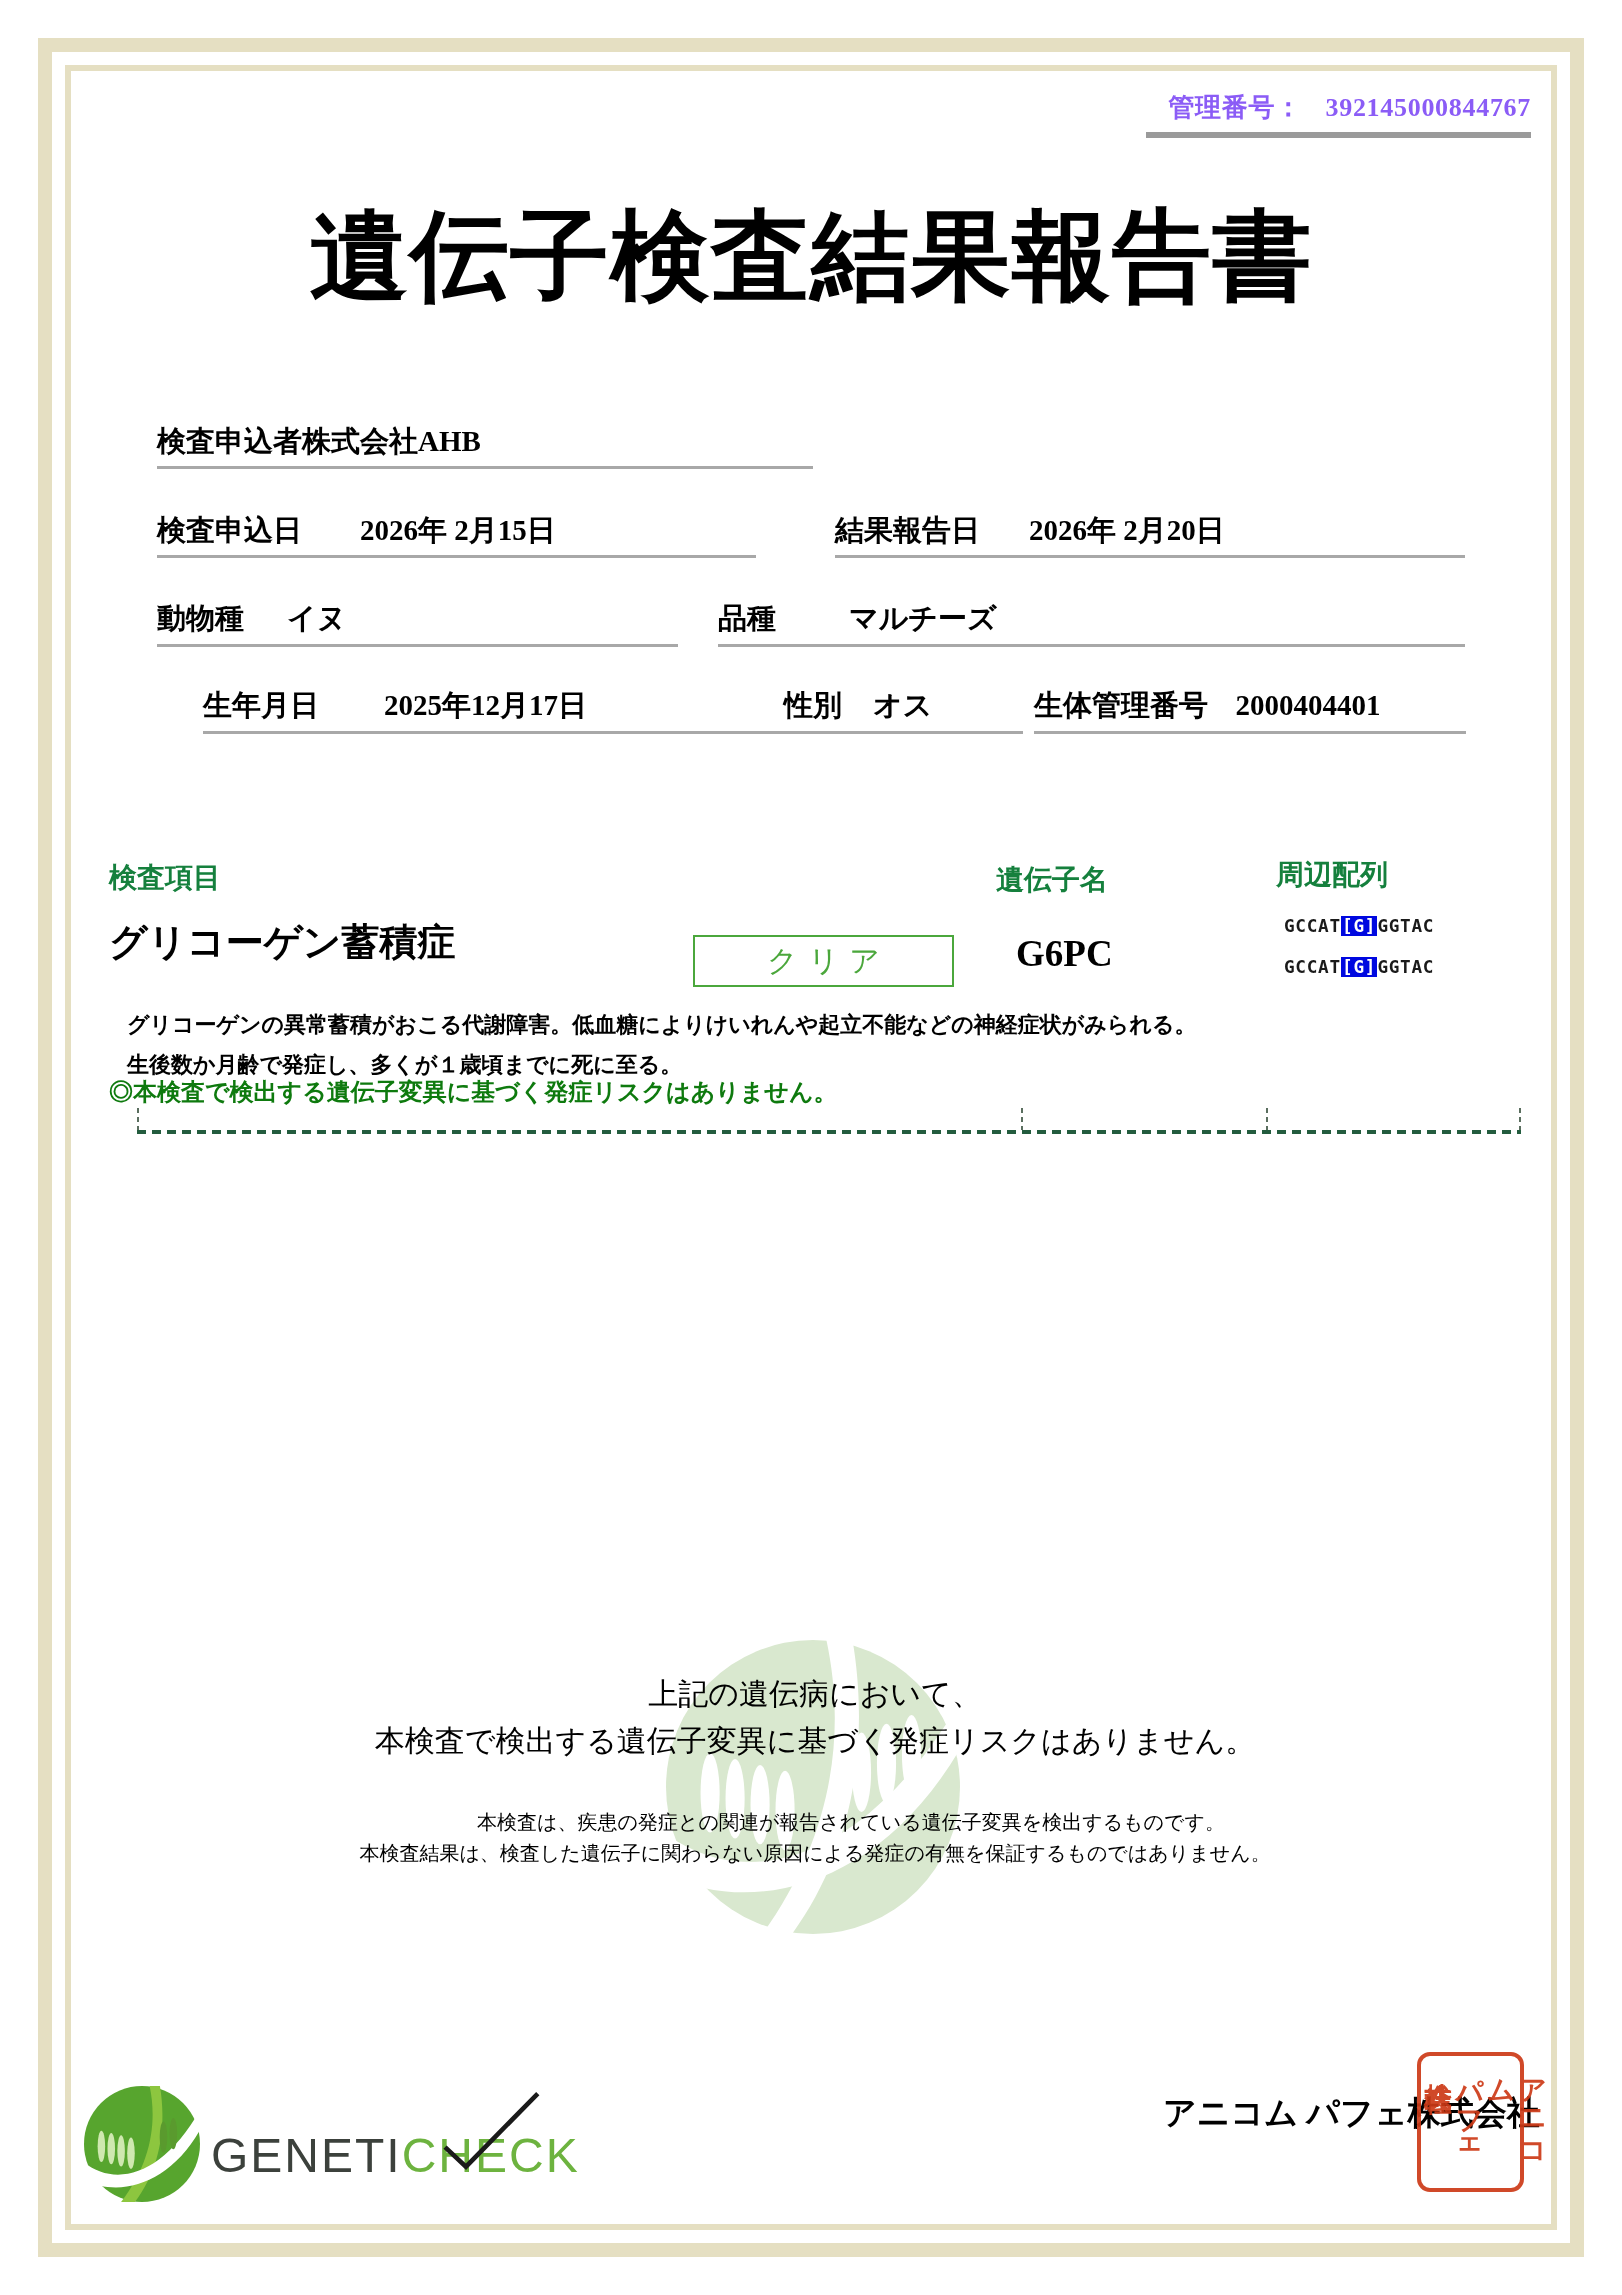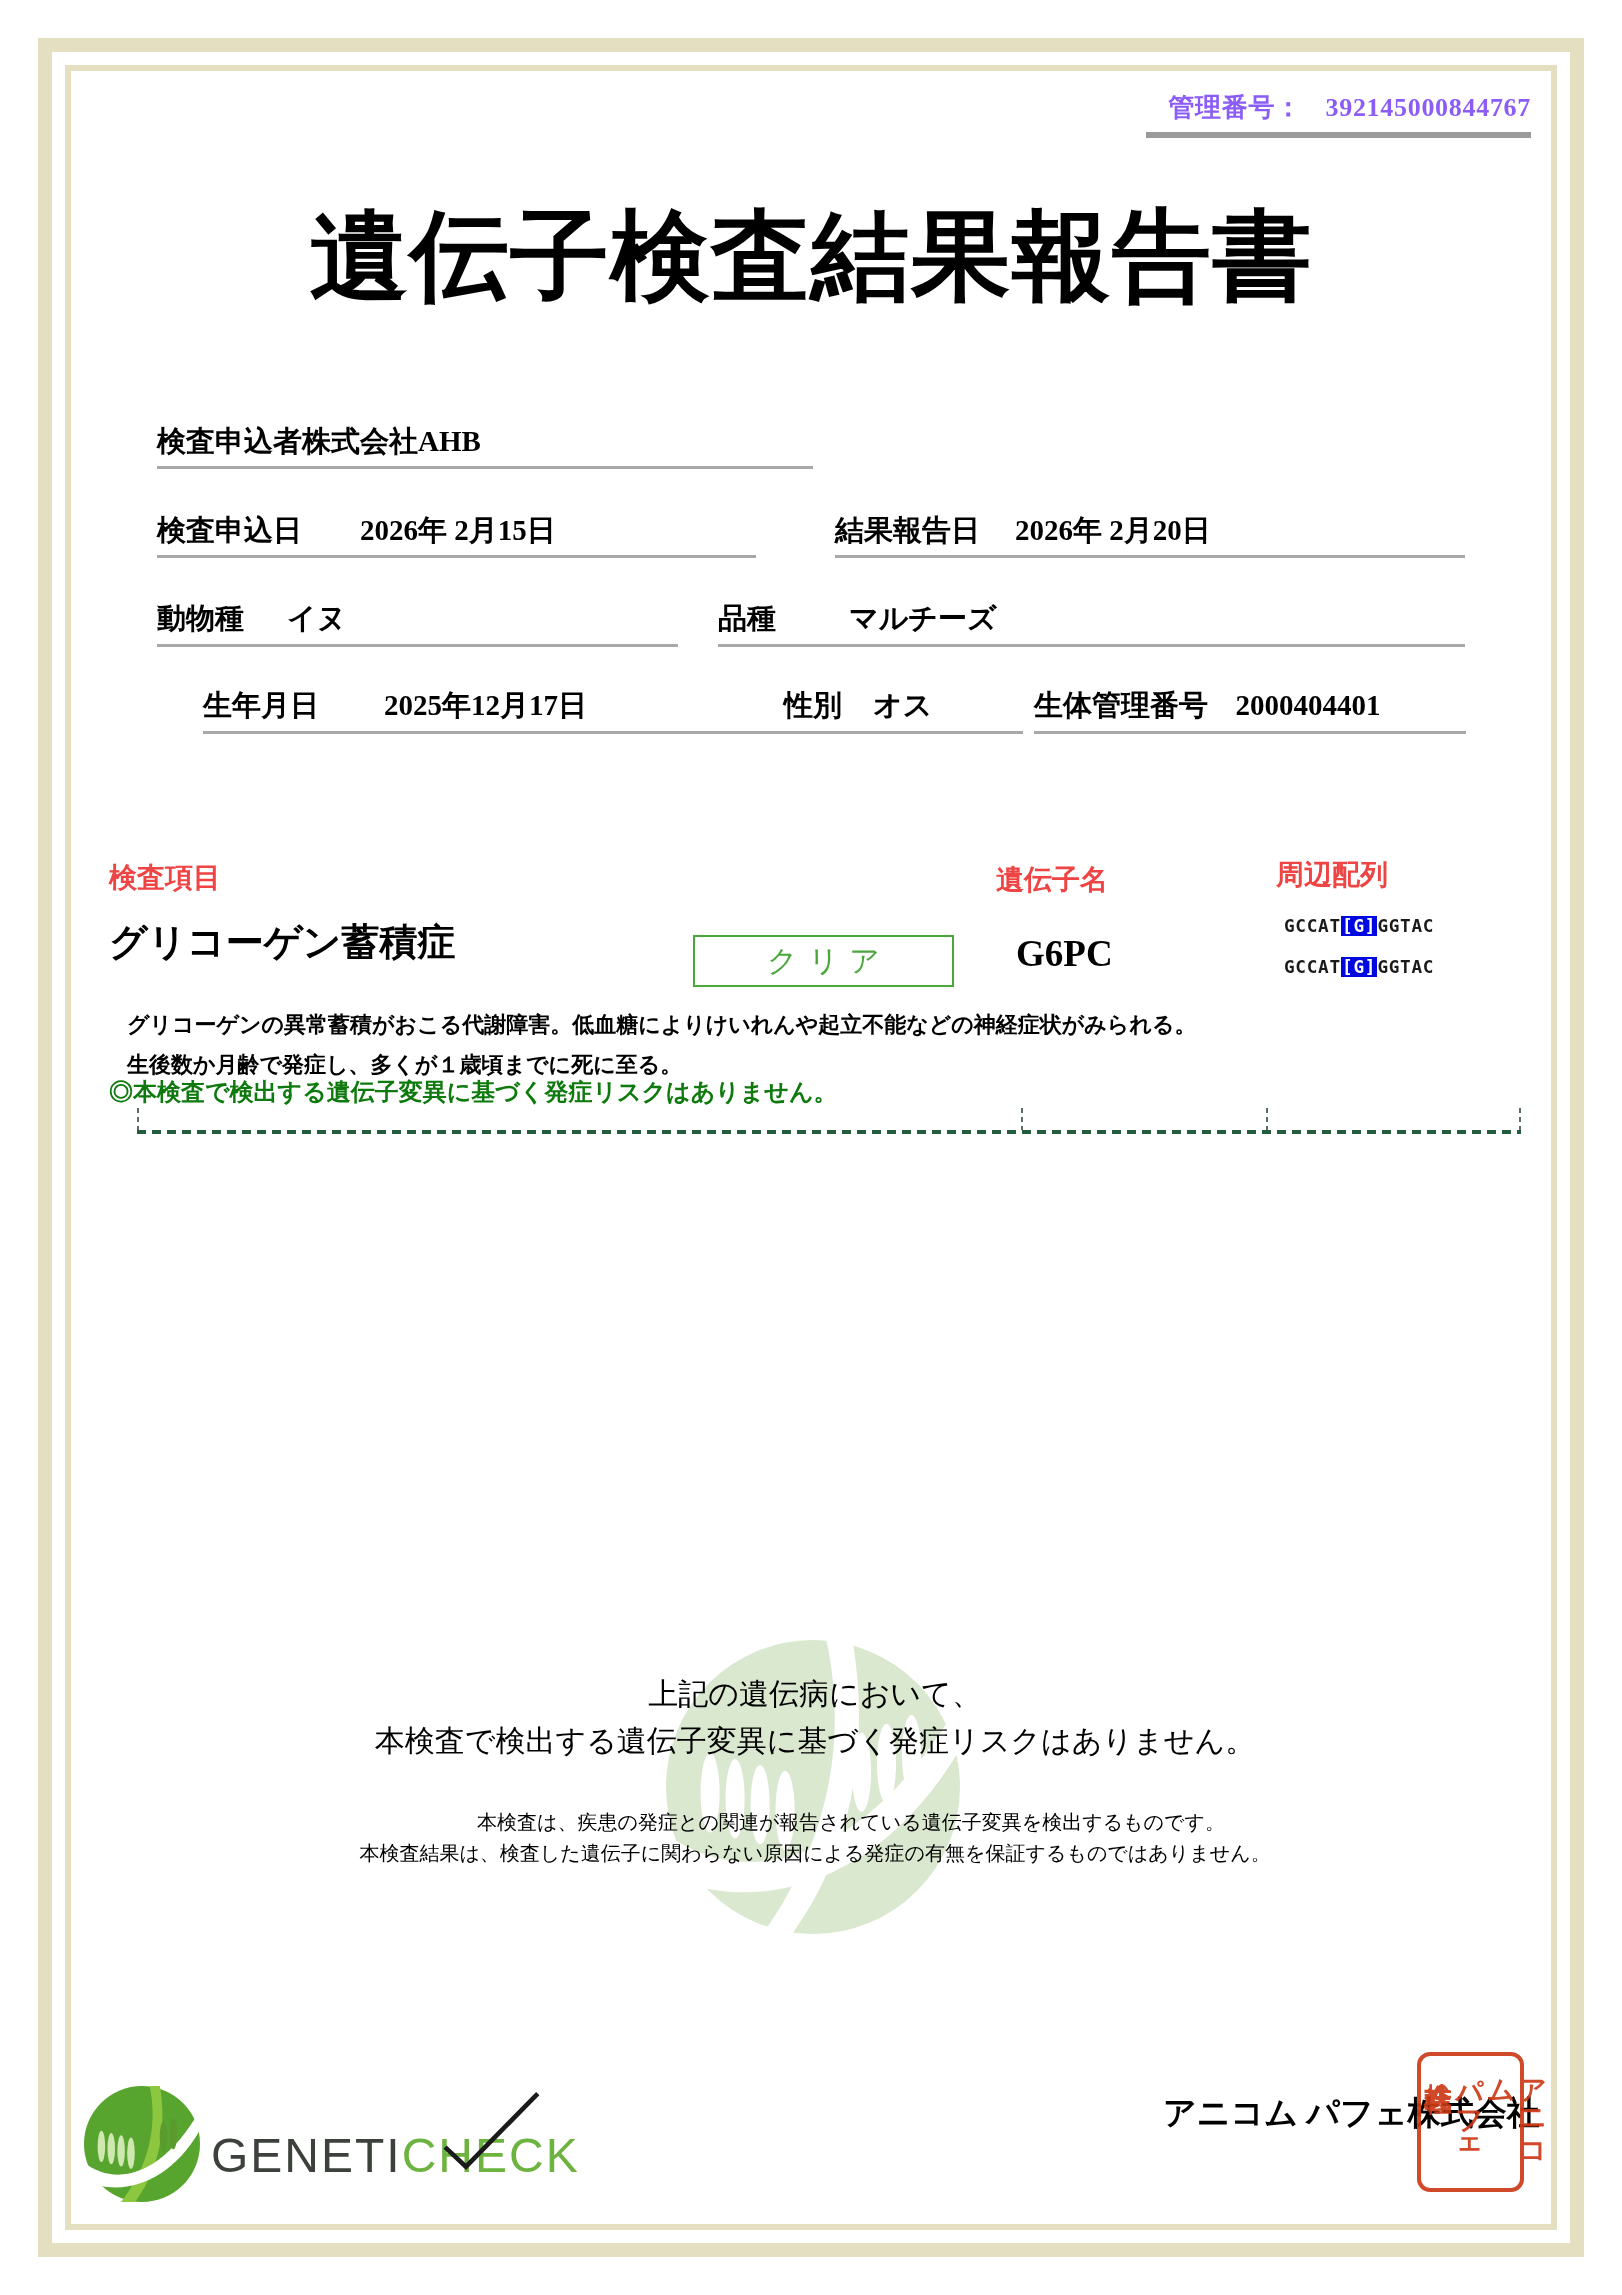--- a/index.html
+++ b/index.html
@@ -35,7 +35,7 @@
   .f8{left:1034px;top:688px;width:432px;height:43px;}
   .f1 .fvalue{}
   .f2 .fvalue{margin-left:58px;}
-  .f3 .fvalue{margin-left:35px;text-align:center;}
+  .f3 .fvalue{margin-left:49px;text-align:center;}
   .f4 .fvalue{margin-left:43px;}
   .f5 .fvalue{margin-left:73px;}
   .f6 .fvalue{margin-left:65px;}

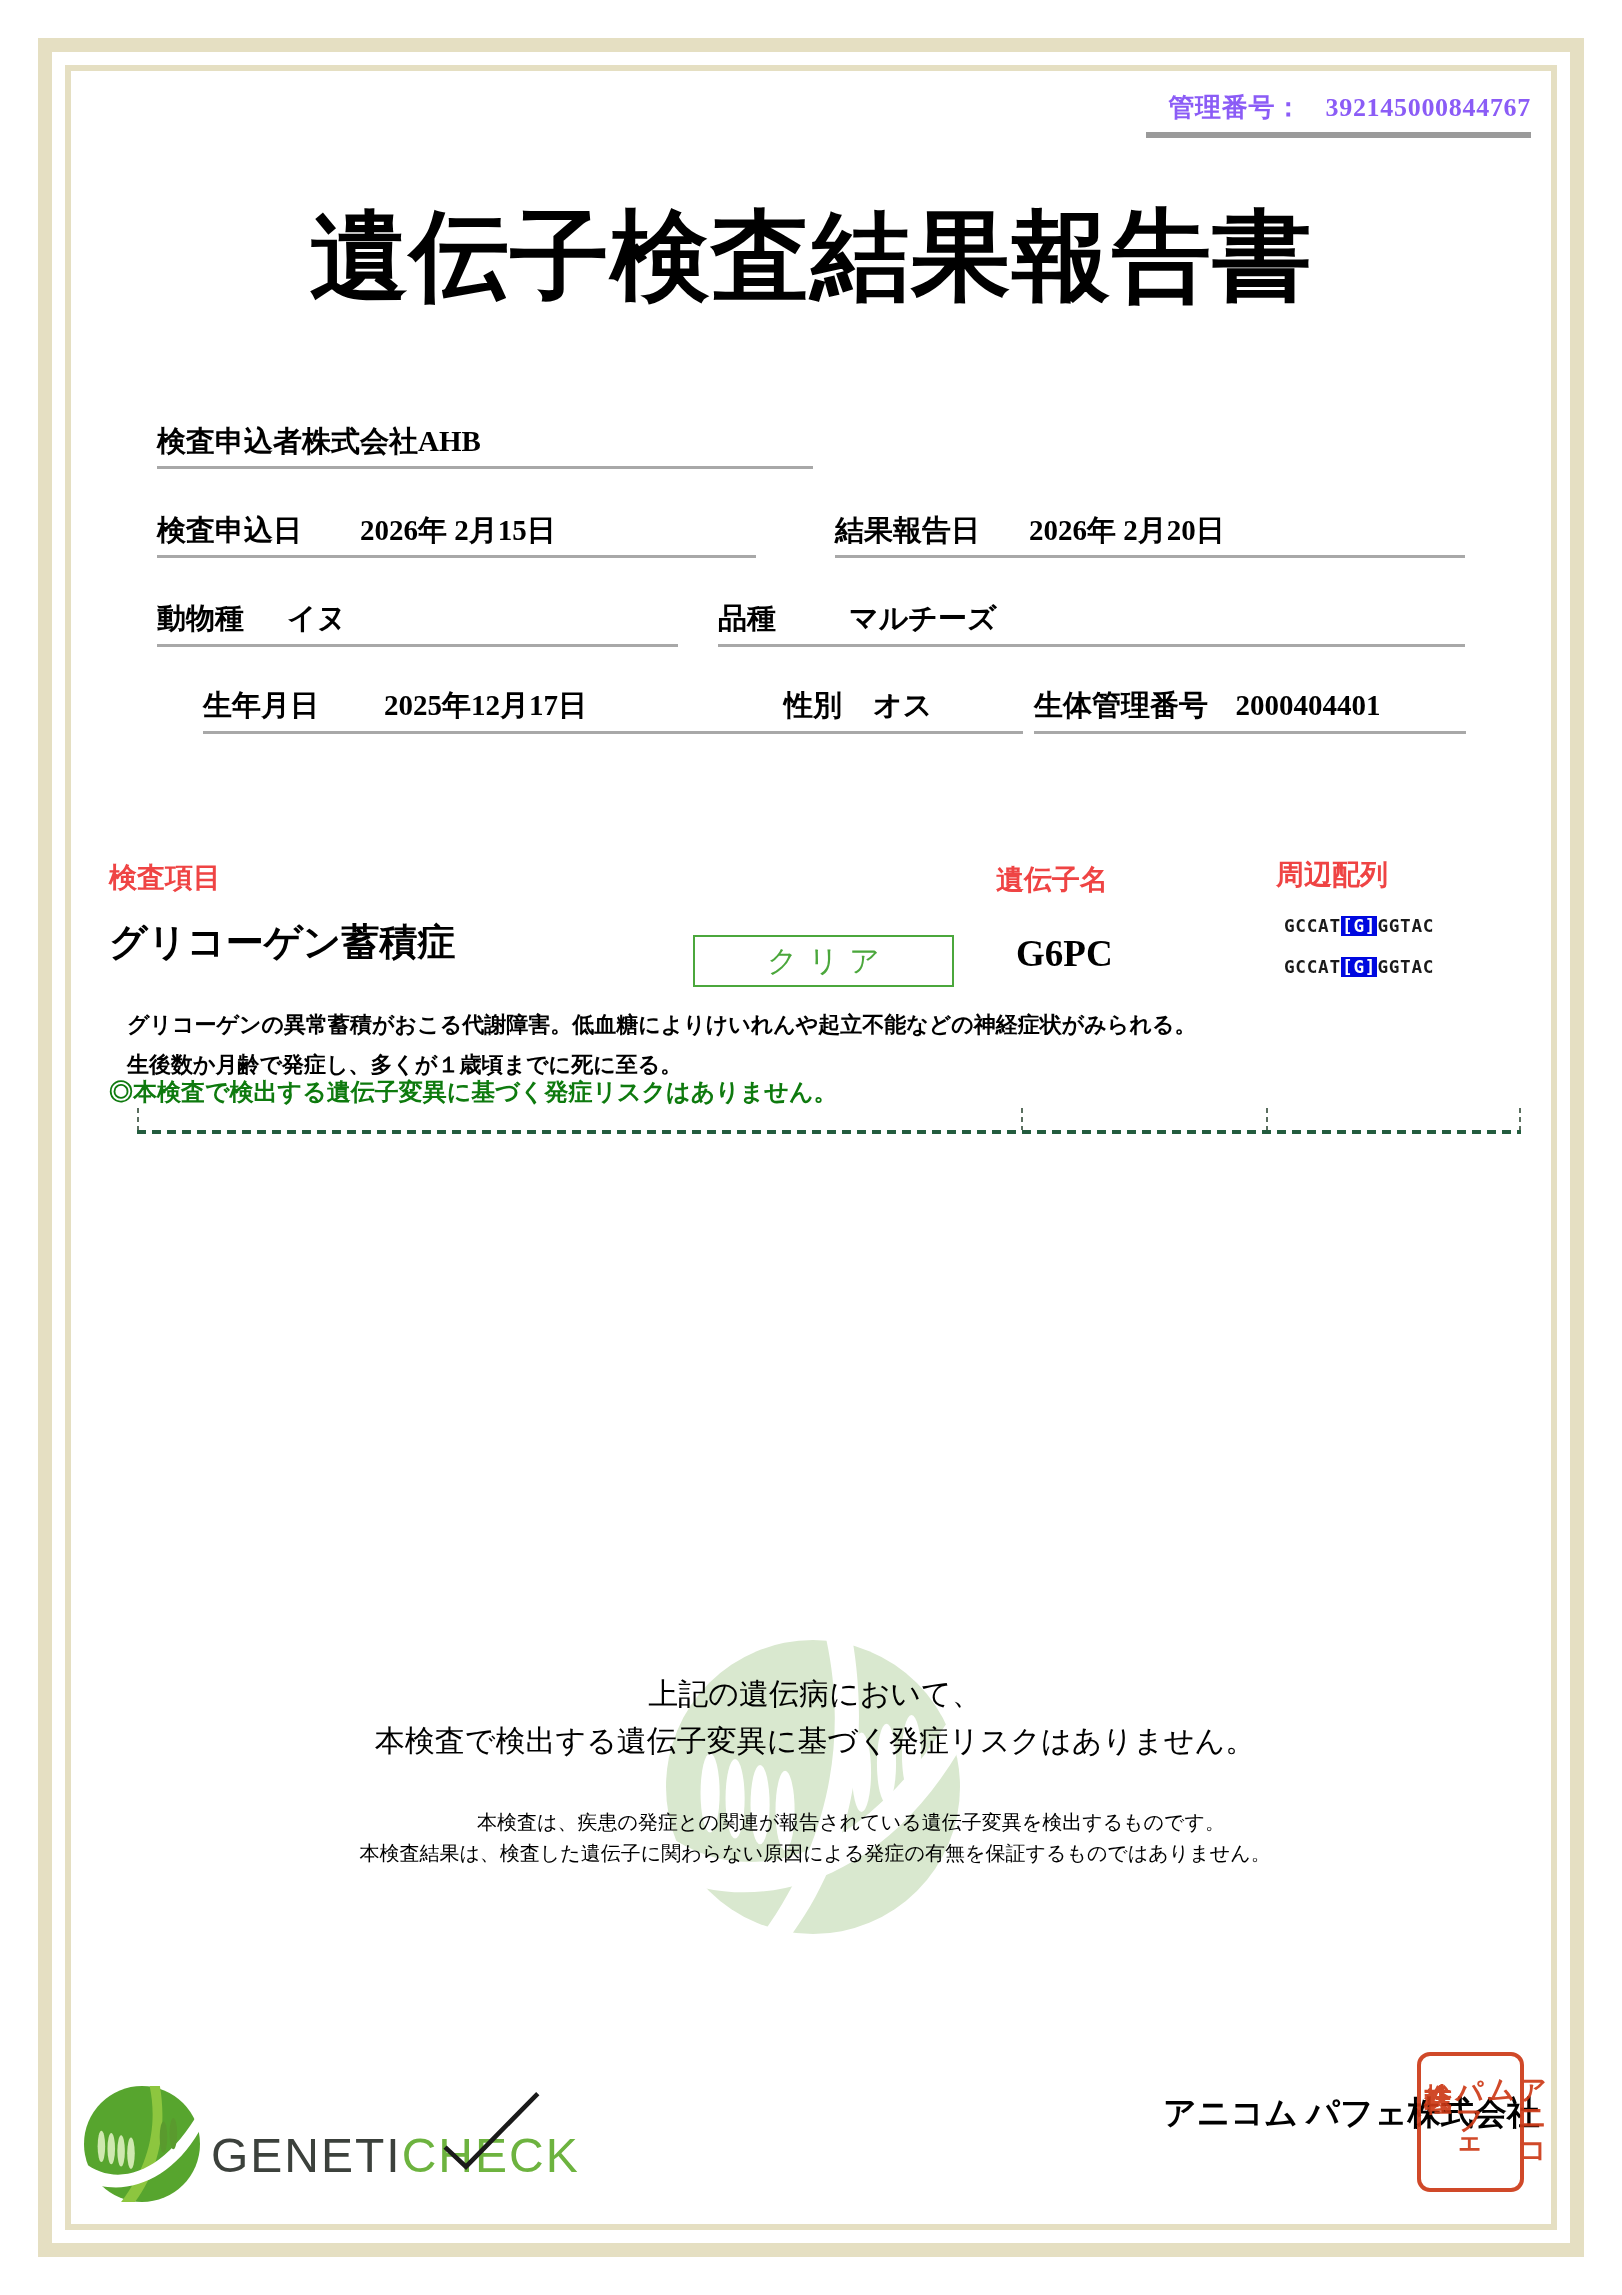--- a/index.html
+++ b/index.html
@@ -43,7 +43,7 @@
   .f8 .fvalue{margin-left:27.5px;}
 
   
-  .rlabel{position:absolute;color:#ef4444;font-weight:bold;font-size:28px;}
+  .rlabel{position:absolute;color:#15803d;font-weight:bold;font-size:28px;}
   .rl-item{left:109px;top:859px;}
   .rl-gene{left:996px;top:861px;}
   .rl-seq{left:1276px;top:856px;}

